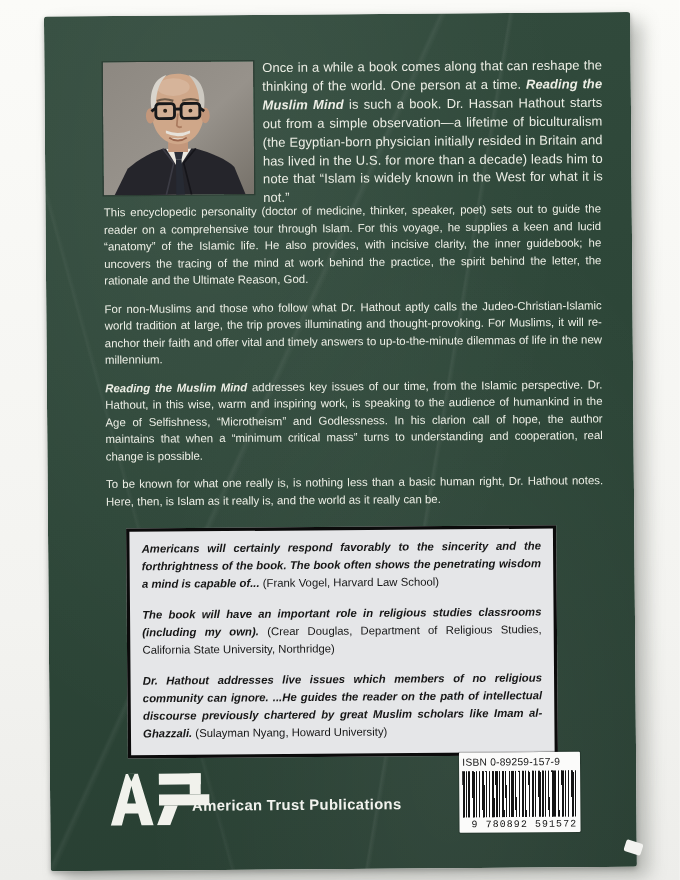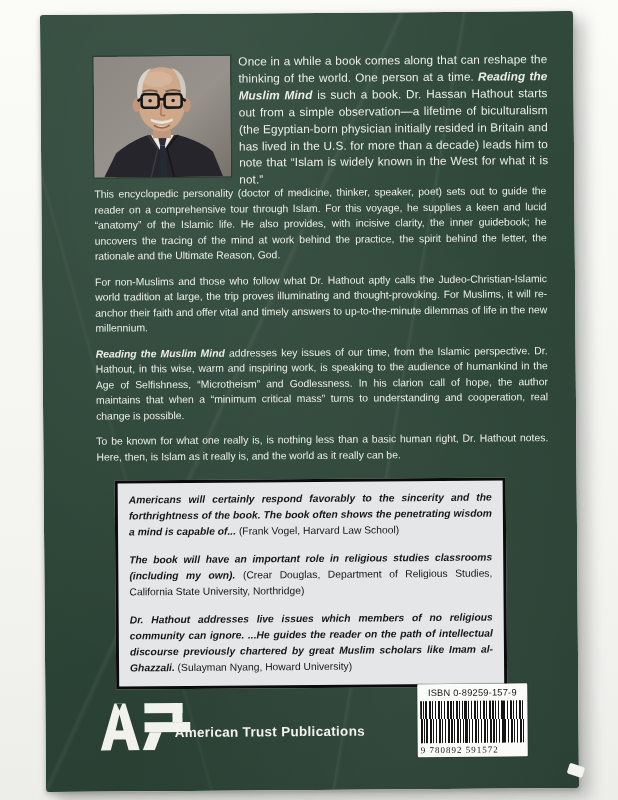--- a/index.html
+++ b/index.html
@@ -63,7 +63,7 @@
     background:#fbfbfa;padding:3px 3px 2px;border-radius:1px;
     box-shadow:0 0 0 1px rgba(0,0,0,0.15);
   }
-  .isbn{font-size:9.3px;color:#141414;text-align:center;letter-spacing:0.2px;padding:1px 0 3px;}
+  .isbn{font-size:9.3px;color:#141414;letter-spacing:0.2px;padding:1px 0 3px;}
   .bars{
     height:42px;background-color:#fff;
     background-image:

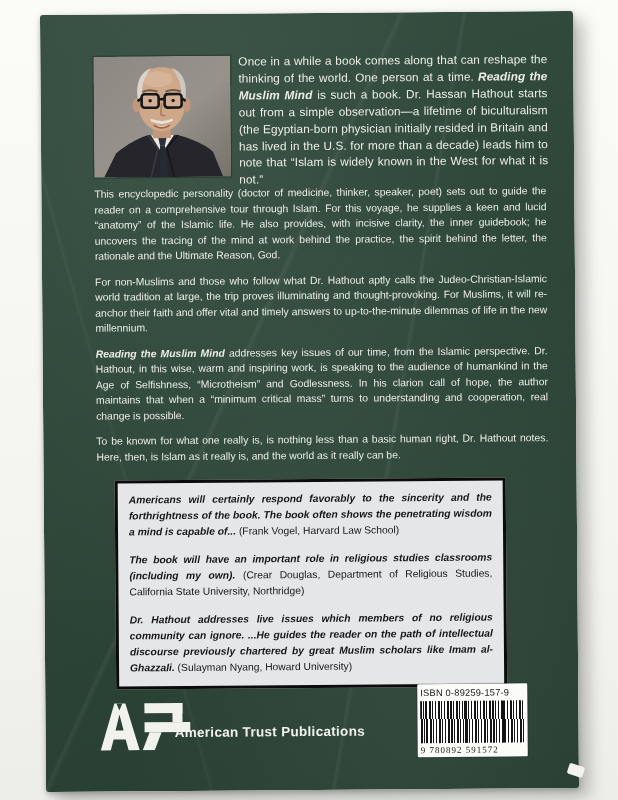--- a/index.html
+++ b/index.html
@@ -72,8 +72,8 @@
       repeating-linear-gradient(90deg,transparent 0 5px,#141414 5px 6px,transparent 6px 13px);
   }
   .digits{
-    font-family:Liberation Serif, serif;font-size:9px;color:#141414;
-    text-align:left;letter-spacing:1px;padding-top:2px;white-space:nowrap;
+    font-family:Liberation Mono, monospace;font-size:9px;color:#141414;
+    text-align:right;letter-spacing:1px;padding-top:2px;white-space:nowrap;
   }
 </style>
 </head>

